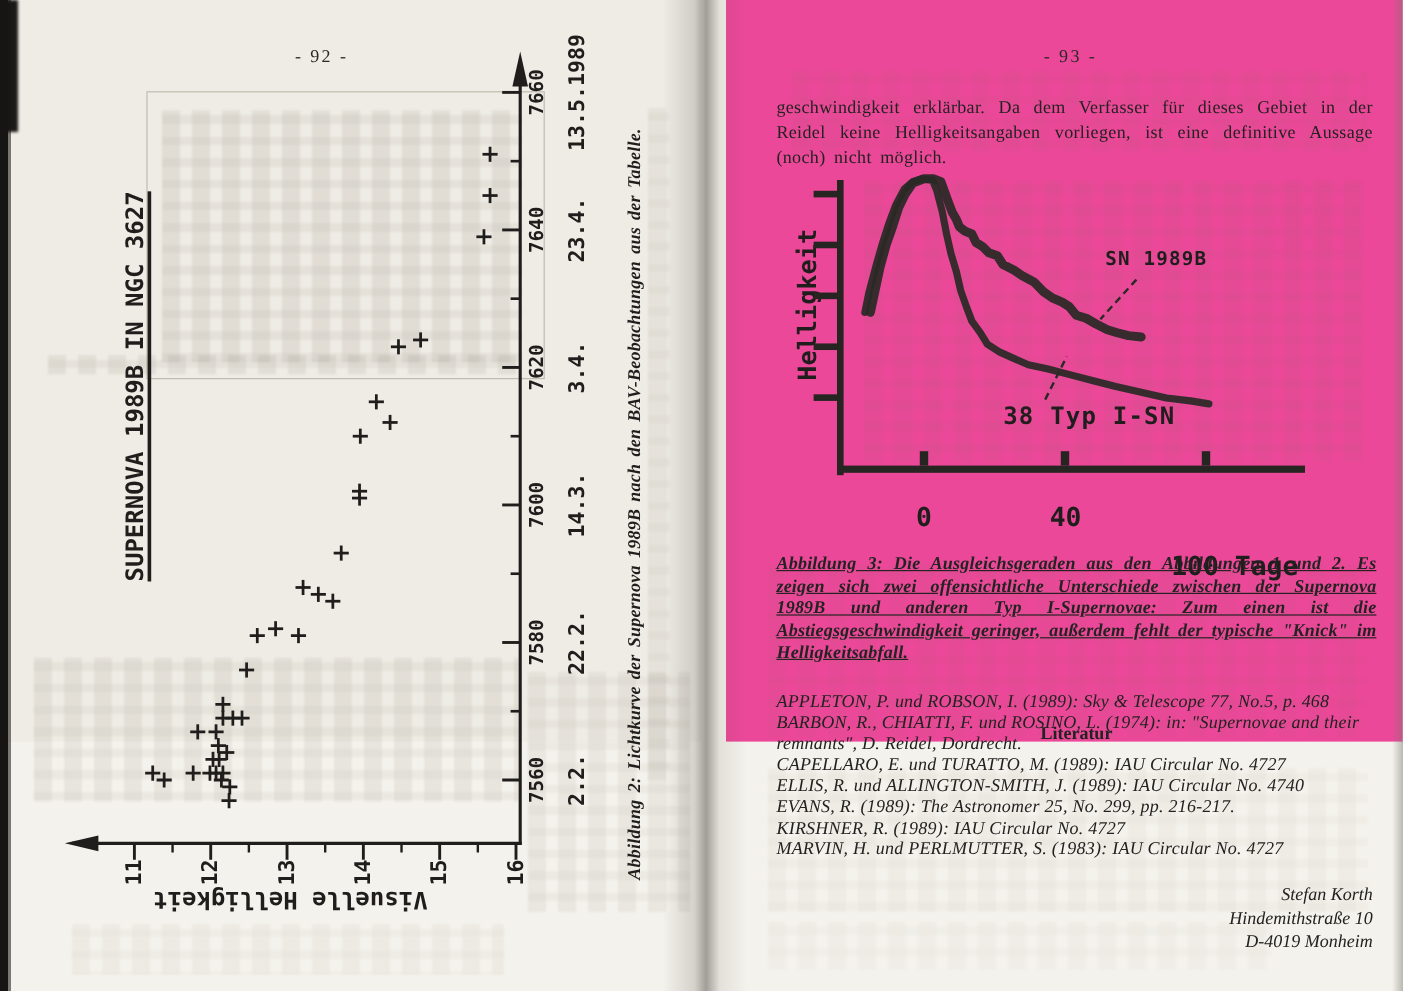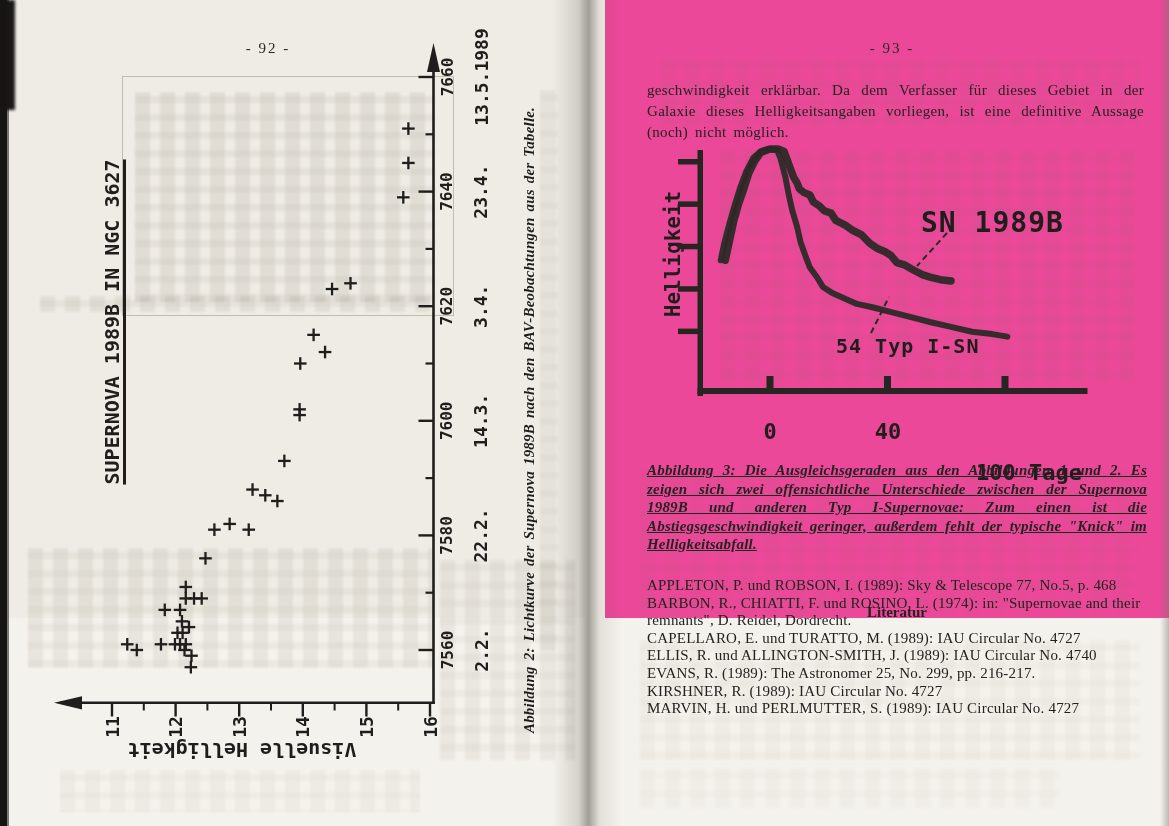--- a/index.html
+++ b/index.html
@@ -208,7 +208,7 @@
 
     <div class="abs pageno" style="left:252px;top:40px;width:70px;text-align:center;">- 93 -</div>
 
-    <div class="abs body-text" style="left:42px;top:80px;width:497px;">geschwindigkeit erklärbar. Da dem Verfasser für dieses Gebiet in der Galaxie dieses Helligkeitsangaben vorliegen, ist eine definitive Aussage (noch) nicht möglich.</div>
+    <div class="abs body-text" style="left:42px;top:80px;width:497px;">geschwindigkeit erklärbar. Da dem Verfasser für dieses Gebiet in der Reidel keine Helligkeitsangaben vorliegen, ist eine definitive Aussage (noch) nicht möglich.</div>
 
     <div class="abs matrix rot-ccw center" style="left:-7px;top:241px;width:150px;height:26px;font-size:21px;">Helligkeit</div>
 

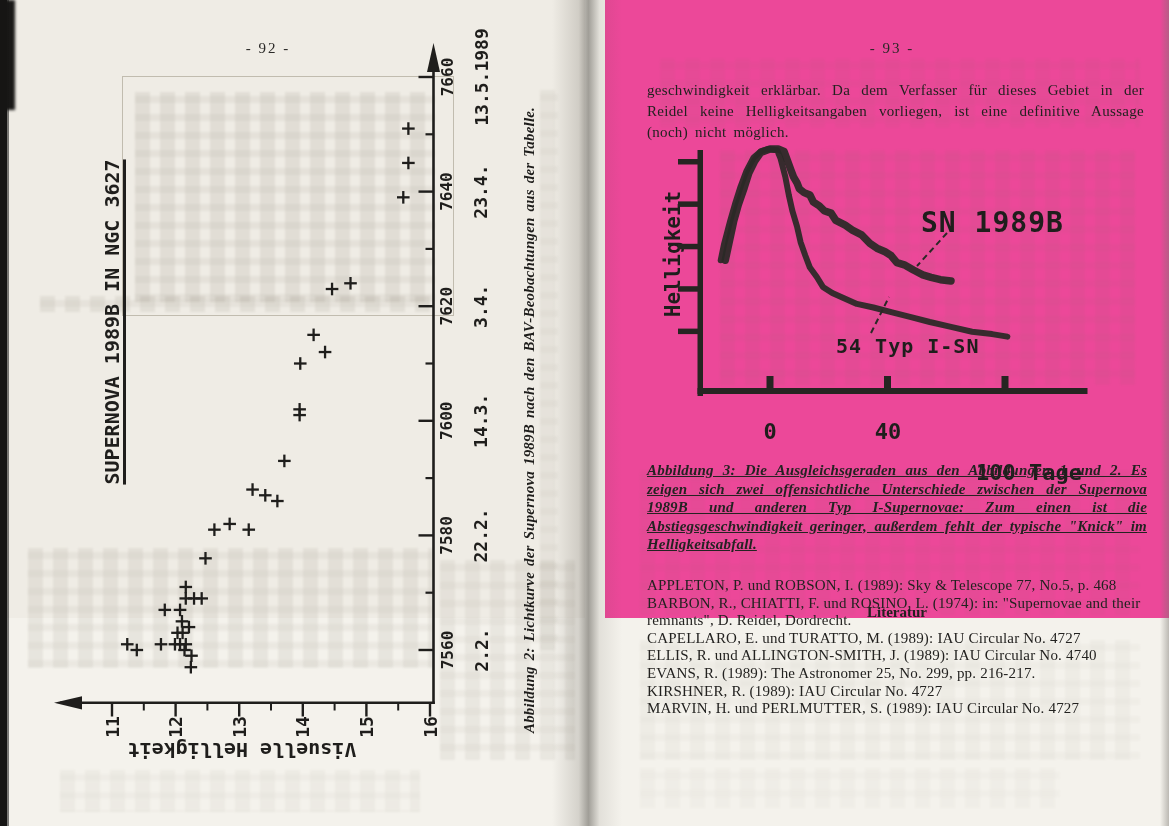--- a/index.html
+++ b/index.html
@@ -212,7 +212,7 @@
 
     <div class="abs matrix rot-ccw center" style="left:-7px;top:241px;width:150px;height:26px;font-size:21px;">Helligkeit</div>
 
-    <div class="abs matrix" style="left:316px;top:206px;font-size:28px;letter-spacing:1px;">SN 1989B</div>
+    <div class="abs matrix" style="left:316px;top:206px;font-size:16px;letter-spacing:1px;">SN 1989B</div>
     <div class="abs matrix" style="left:231px;top:334px;font-size:20px;letter-spacing:1px;">54 Typ I-SN</div>
 
     <div class="abs matrix" style="left:145px;top:419px;width:40px;text-align:center;font-size:22px;">0</div>

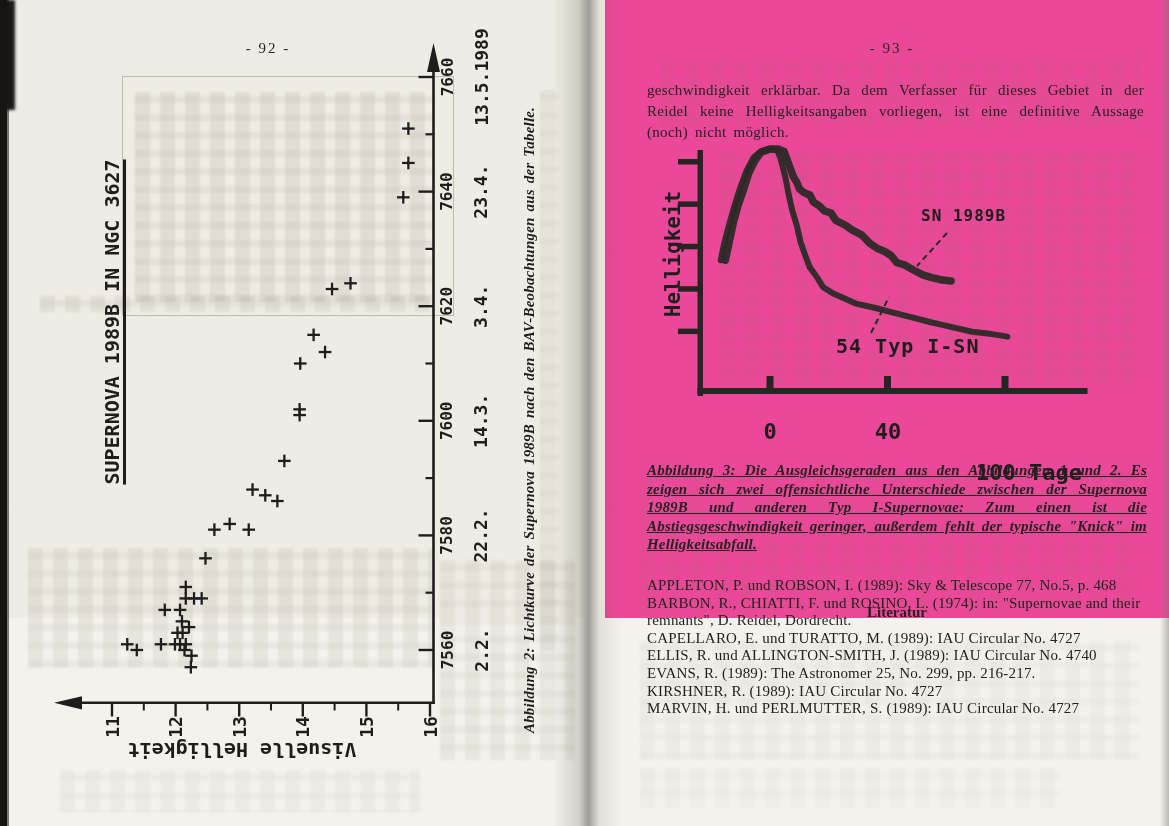--- a/index.html
+++ b/index.html
@@ -213,7 +213,7 @@
     <div class="abs matrix rot-ccw center" style="left:-7px;top:241px;width:150px;height:26px;font-size:21px;">Helligkeit</div>
 
     <div class="abs matrix" style="left:316px;top:206px;font-size:16px;letter-spacing:1px;">SN 1989B</div>
-    <div class="abs matrix" style="left:231px;top:334px;font-size:20px;letter-spacing:1px;">54 Typ I-SN</div>
+    <div class="abs matrix" style="left:231px;top:334px;font-size:20px;letter-spacing:1px;">38 Typ I-SN</div>
 
     <div class="abs matrix" style="left:145px;top:419px;width:40px;text-align:center;font-size:22px;">0</div>
     <div class="abs matrix" style="left:260px;top:419px;width:46px;text-align:center;font-size:22px;">40</div>

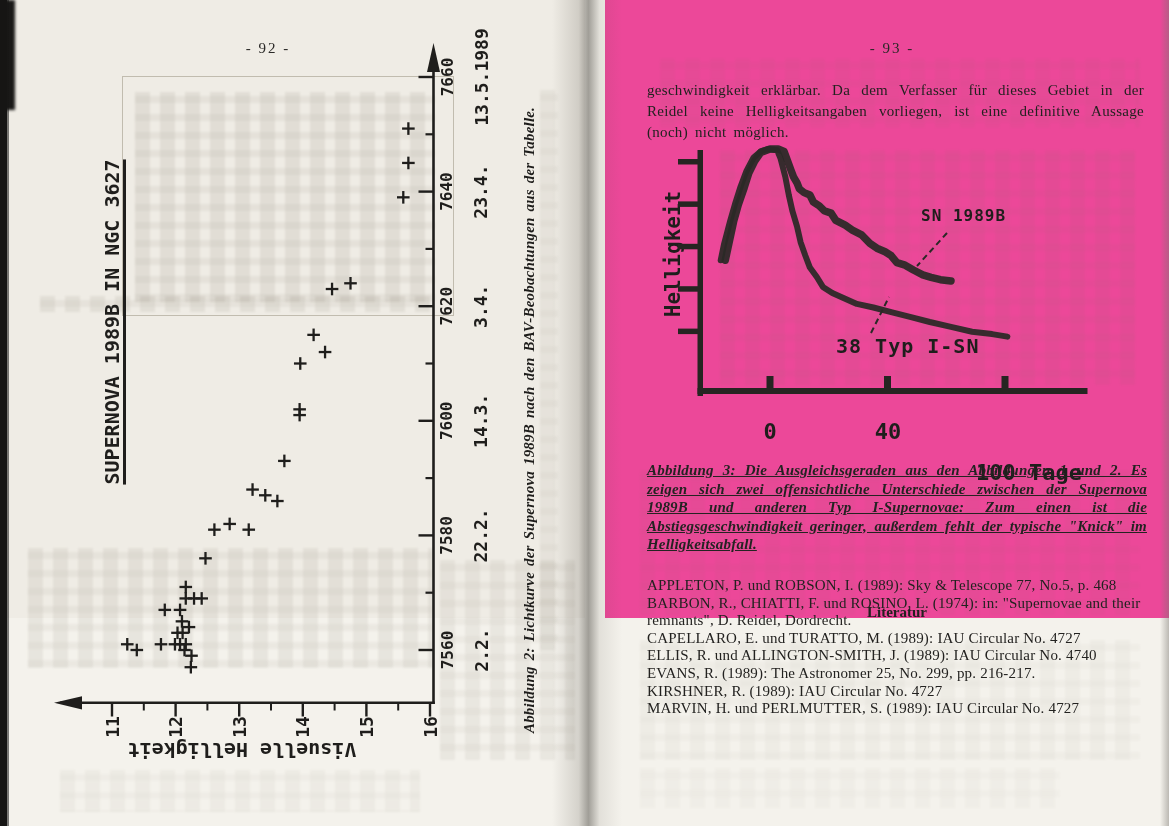--- a/index.html
+++ b/index.html
@@ -16,7 +16,7 @@
   .caption{font-style:italic;font-weight:bold;font-size:15px;line-height:18.5px;
            text-align:justify;letter-spacing:.2px;word-spacing:1.5px;color:#242322;text-decoration:underline;}
   .lit-head{font-size:15px;font-weight:bold;text-align:center;color:#232220;margin-top:48px;}
-  .lit{font-size:15px;line-height:17.6px;color:#232220;letter-spacing:.2px;}
+  .lit{font-size:15px;line-height:17.6px;color:#232220;letter-spacing:.2px;font-style:italic;}
   .lit > div{margin:0;}
   .sig{font-style:italic;font-size:15px;line-height:19.5px;text-align:right;color:#232220;}
   .matrix{font-family:"DejaVu Sans Mono",monospace;font-weight:bold;color:#1f1e1c;}

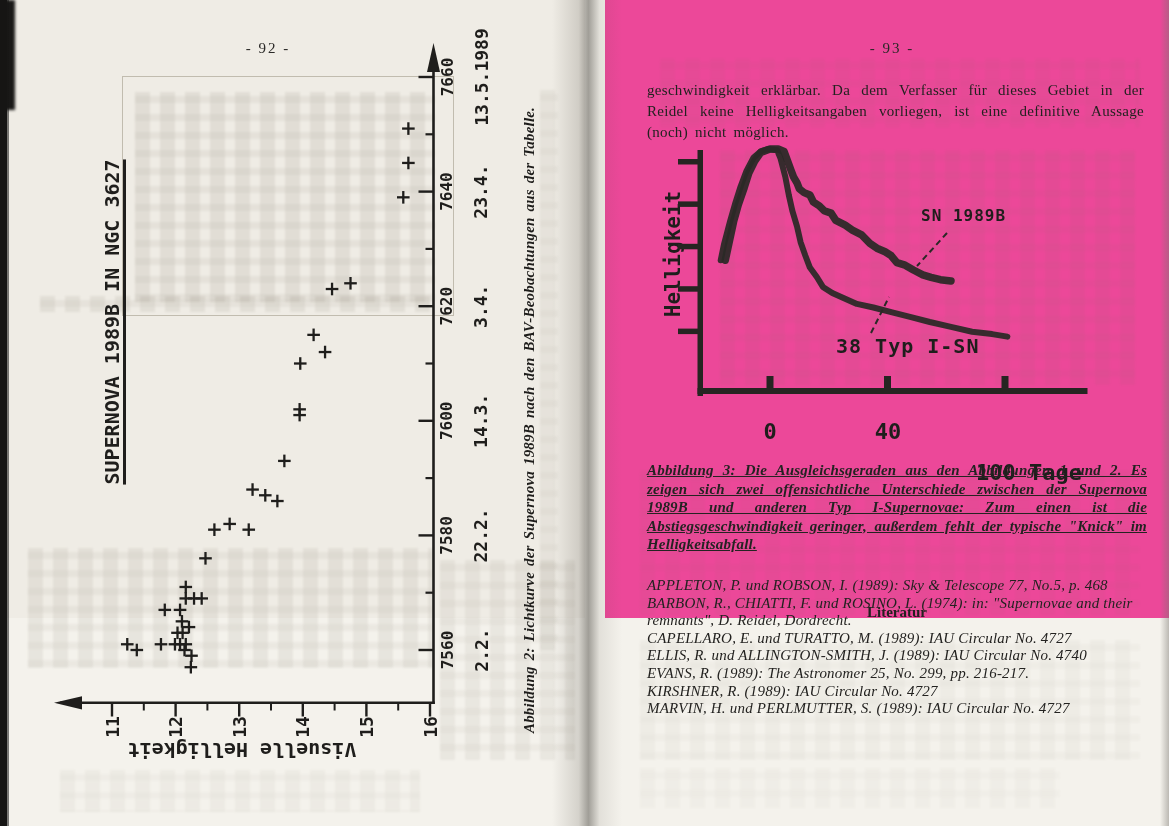--- a/index.html
+++ b/index.html
@@ -229,7 +229,7 @@
       <div>ELLIS, R. und ALLINGTON-SMITH, J. (1989): IAU Circular No. 4740</div>
       <div>EVANS, R. (1989): The Astronomer 25, No. 299, pp. 216-217.</div>
       <div>KIRSHNER, R. (1989): IAU Circular No. 4727</div>
-      <div>MARVIN, H. und PERLMUTTER, S. (1989): IAU Circular No. 4727</div>
+      <div>MARVIN, H. und PERLMUTTER, S. (1983): IAU Circular No. 4727</div>
     </div>
 
 

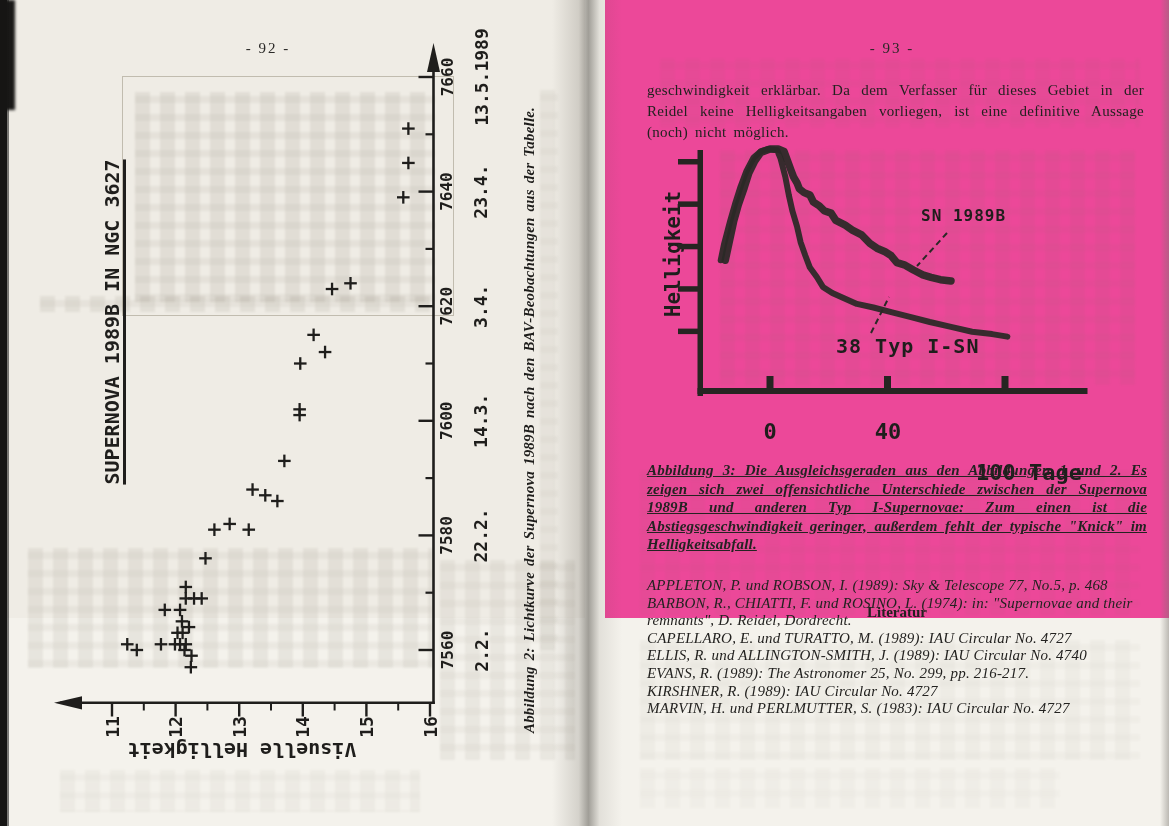--- a/index.html
+++ b/index.html
@@ -232,6 +232,11 @@
       <div>MARVIN, H. und PERLMUTTER, S. (1983): IAU Circular No. 4727</div>
     </div>
 
+    <div class="abs sig" style="left:305px;top:737px;width:234px;">
+      <div>Stefan Korth</div>
+      <div>Hindemithstraße 10</div>
+      <div>D-4019 Monheim</div>
+    </div>
 
     <svg id="chart-right" width="584" height="826" viewBox="0 0 584 826">
         <g fill="#262522">

